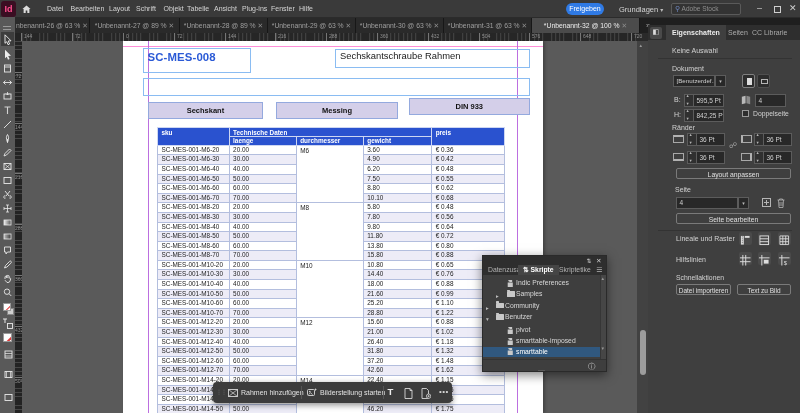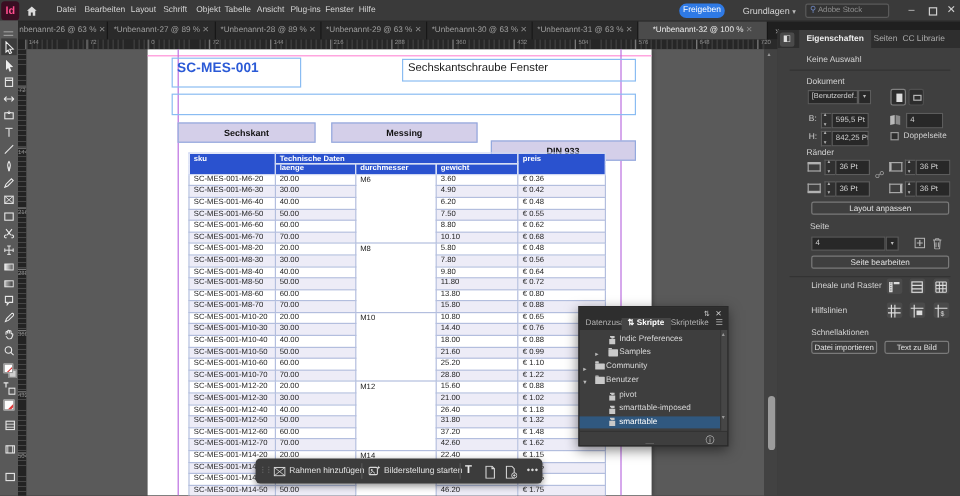--- a/index.html
+++ b/index.html
@@ -271,7 +271,7 @@
     <div class="frame" style="left:19.5px; top:6.9px;  width:108px; height:24.8px;"></div>
     <div class="frame" style="left:211.8px; top:7.7px; width:195.5px; height:19.6px;"></div>
     <div class="frame" style="left:19.5px; top:36.8px; width:387.8px; height:18.1px;"></div>
-    <div style="position:absolute; left:24.6px; top:9.8px; font-size:11.4px; font-weight:bold; color:#2b5ad6; letter-spacing:0.1px;">SC-MES-001</div>
+    <div style="position:absolute; left:24.6px; top:9.8px; font-size:11.4px; font-weight:bold; color:#2b5ad6; letter-spacing:0.1px;">SC-MES-008</div>
     <div style="position:absolute; left:217px; top:8.8px; font-size:9.4px; color:#1a1a1a;">Sechskantschraube Fenster</div>
     <div class="lavbox" style="left:153.2px; top:60.9px; width:121.6px;">Messing</div>
     <div class="lavbox" style="left:24.5px;  top:60.9px; width:115.8px;">Sechskant</div>

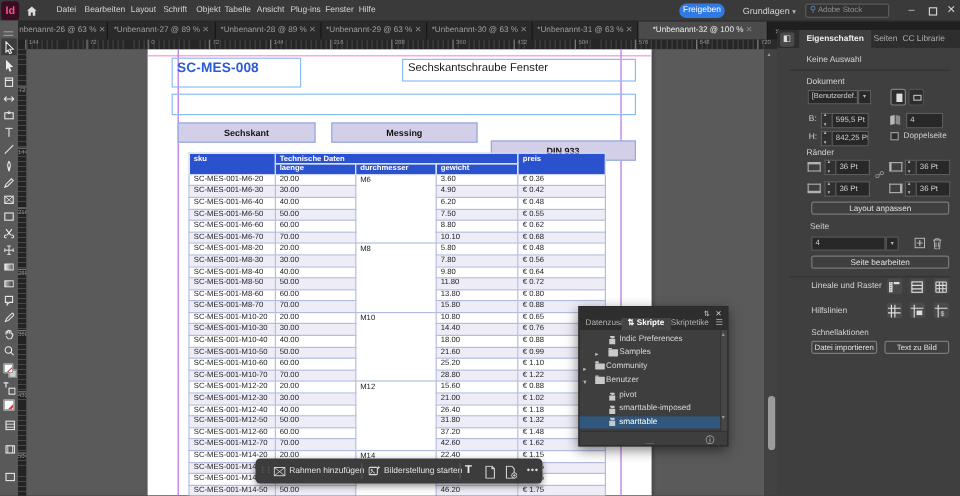--- a/index.html
+++ b/index.html
@@ -272,7 +272,7 @@
     <div class="frame" style="left:211.8px; top:7.7px; width:195.5px; height:19.6px;"></div>
     <div class="frame" style="left:19.5px; top:36.8px; width:387.8px; height:18.1px;"></div>
     <div style="position:absolute; left:24.6px; top:9.8px; font-size:11.4px; font-weight:bold; color:#2b5ad6; letter-spacing:0.1px;">SC-MES-008</div>
-    <div style="position:absolute; left:217px; top:8.8px; font-size:9.4px; color:#1a1a1a;">Sechskantschraube Fenster</div>
+    <div style="position:absolute; left:217px; top:8.8px; font-size:9.4px; color:#1a1a1a;">Sechskantschraube Rahmen</div>
     <div class="lavbox" style="left:153.2px; top:60.9px; width:121.6px;">Messing</div>
     <div class="lavbox" style="left:24.5px;  top:60.9px; width:115.8px;">Sechskant</div>
     <div class="lavbox" style="left:285.7px; top:76px; width:121.1px;">DIN 933</div>

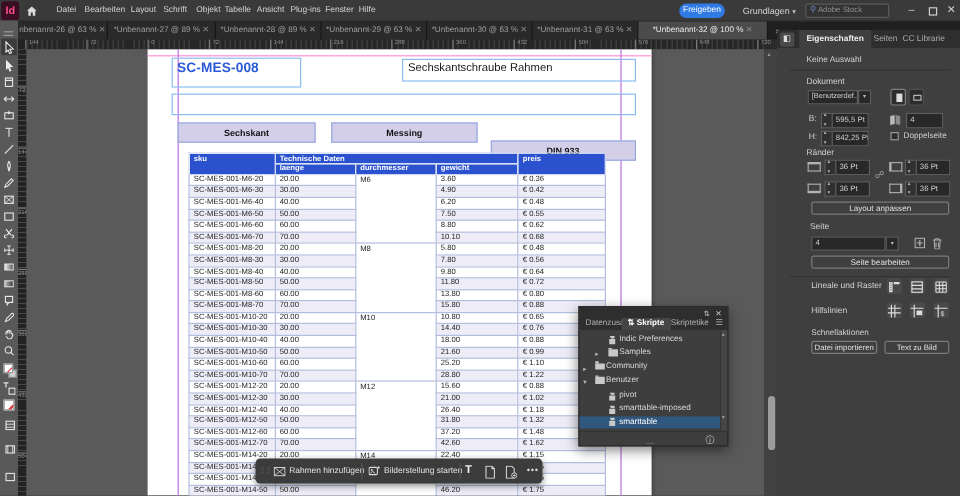--- a/index.html
+++ b/index.html
@@ -275,7 +275,7 @@
     <div style="position:absolute; left:217px; top:8.8px; font-size:9.4px; color:#1a1a1a;">Sechskantschraube Rahmen</div>
     <div class="lavbox" style="left:153.2px; top:60.9px; width:121.6px;">Messing</div>
     <div class="lavbox" style="left:24.5px;  top:60.9px; width:115.8px;">Sechskant</div>
-    <div class="lavbox" style="left:285.7px; top:76px; width:121.1px;">DIN 933</div>
+    <div class="lavbox" style="left:285.7px; top:57px; width:121.1px;">DIN 933</div>
     <table id="dtable">
       <colgroup>
             <col style="width:71.6px">

